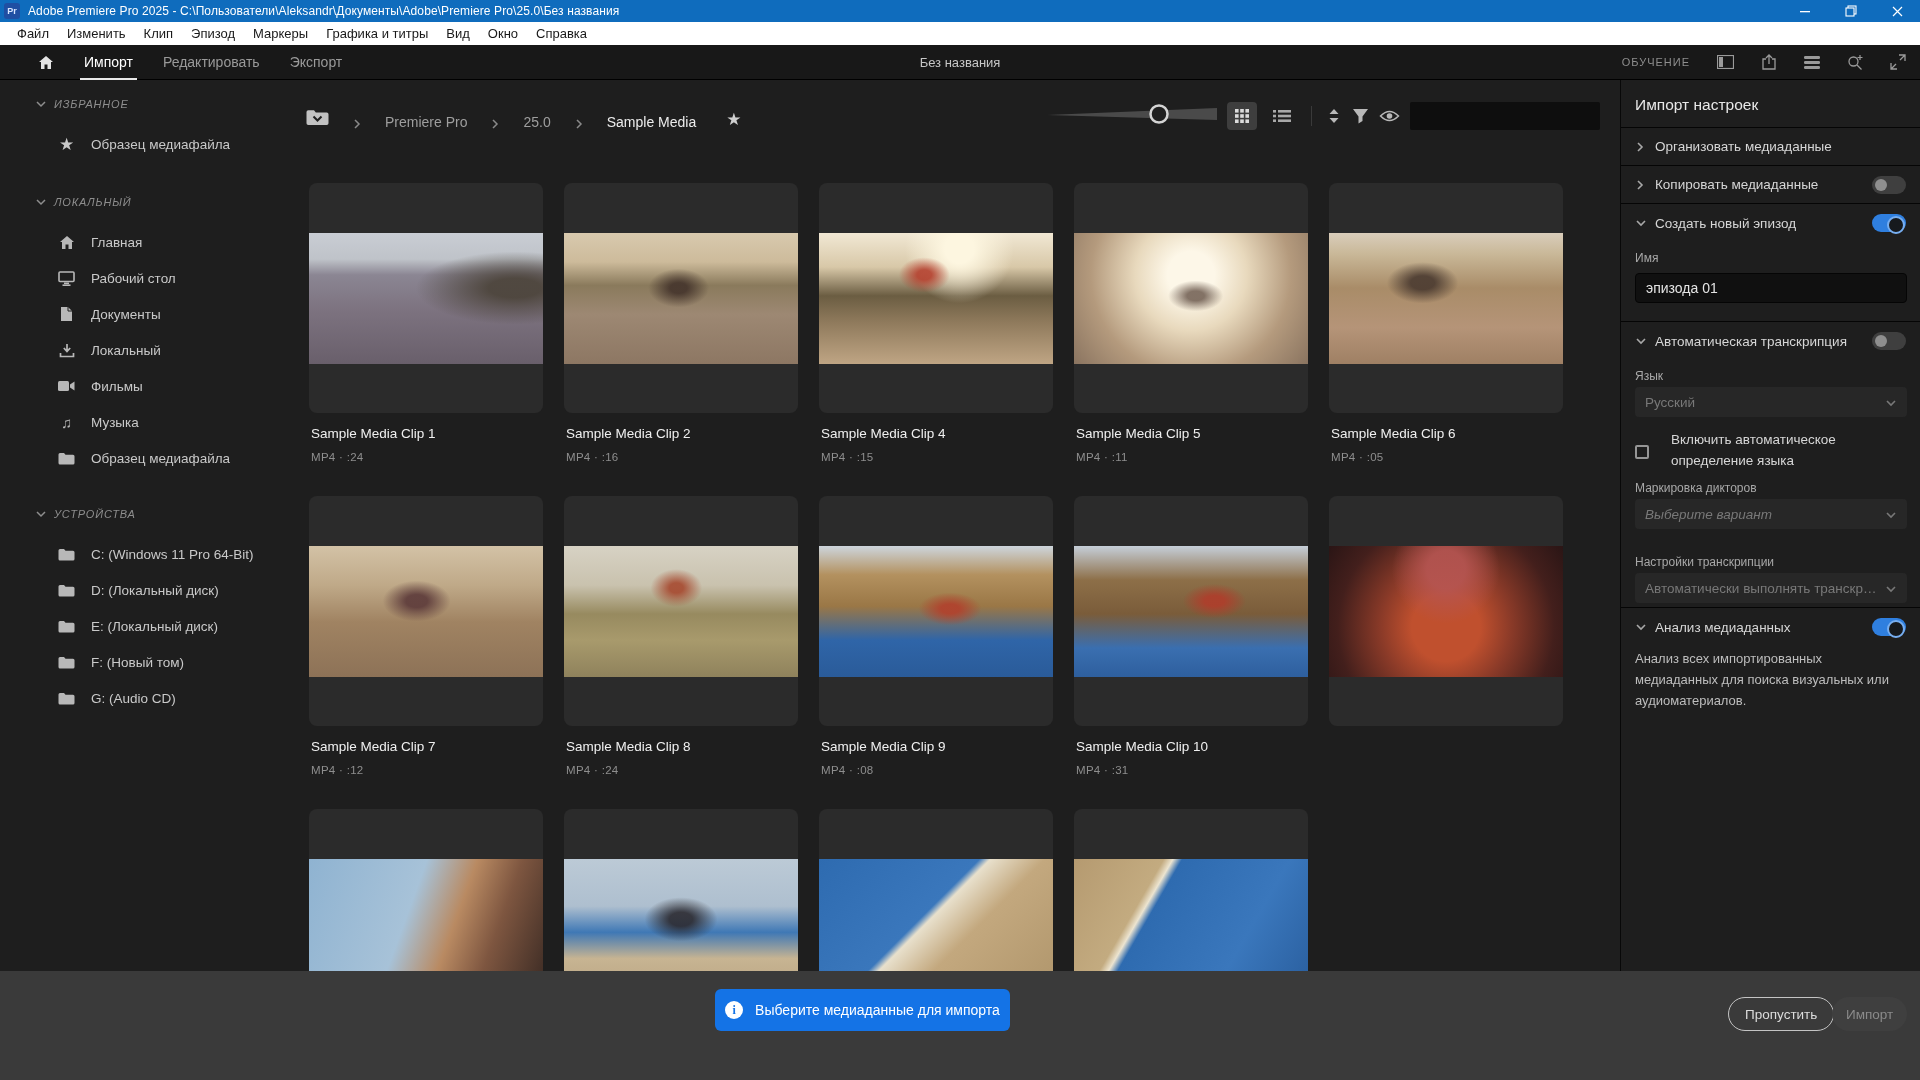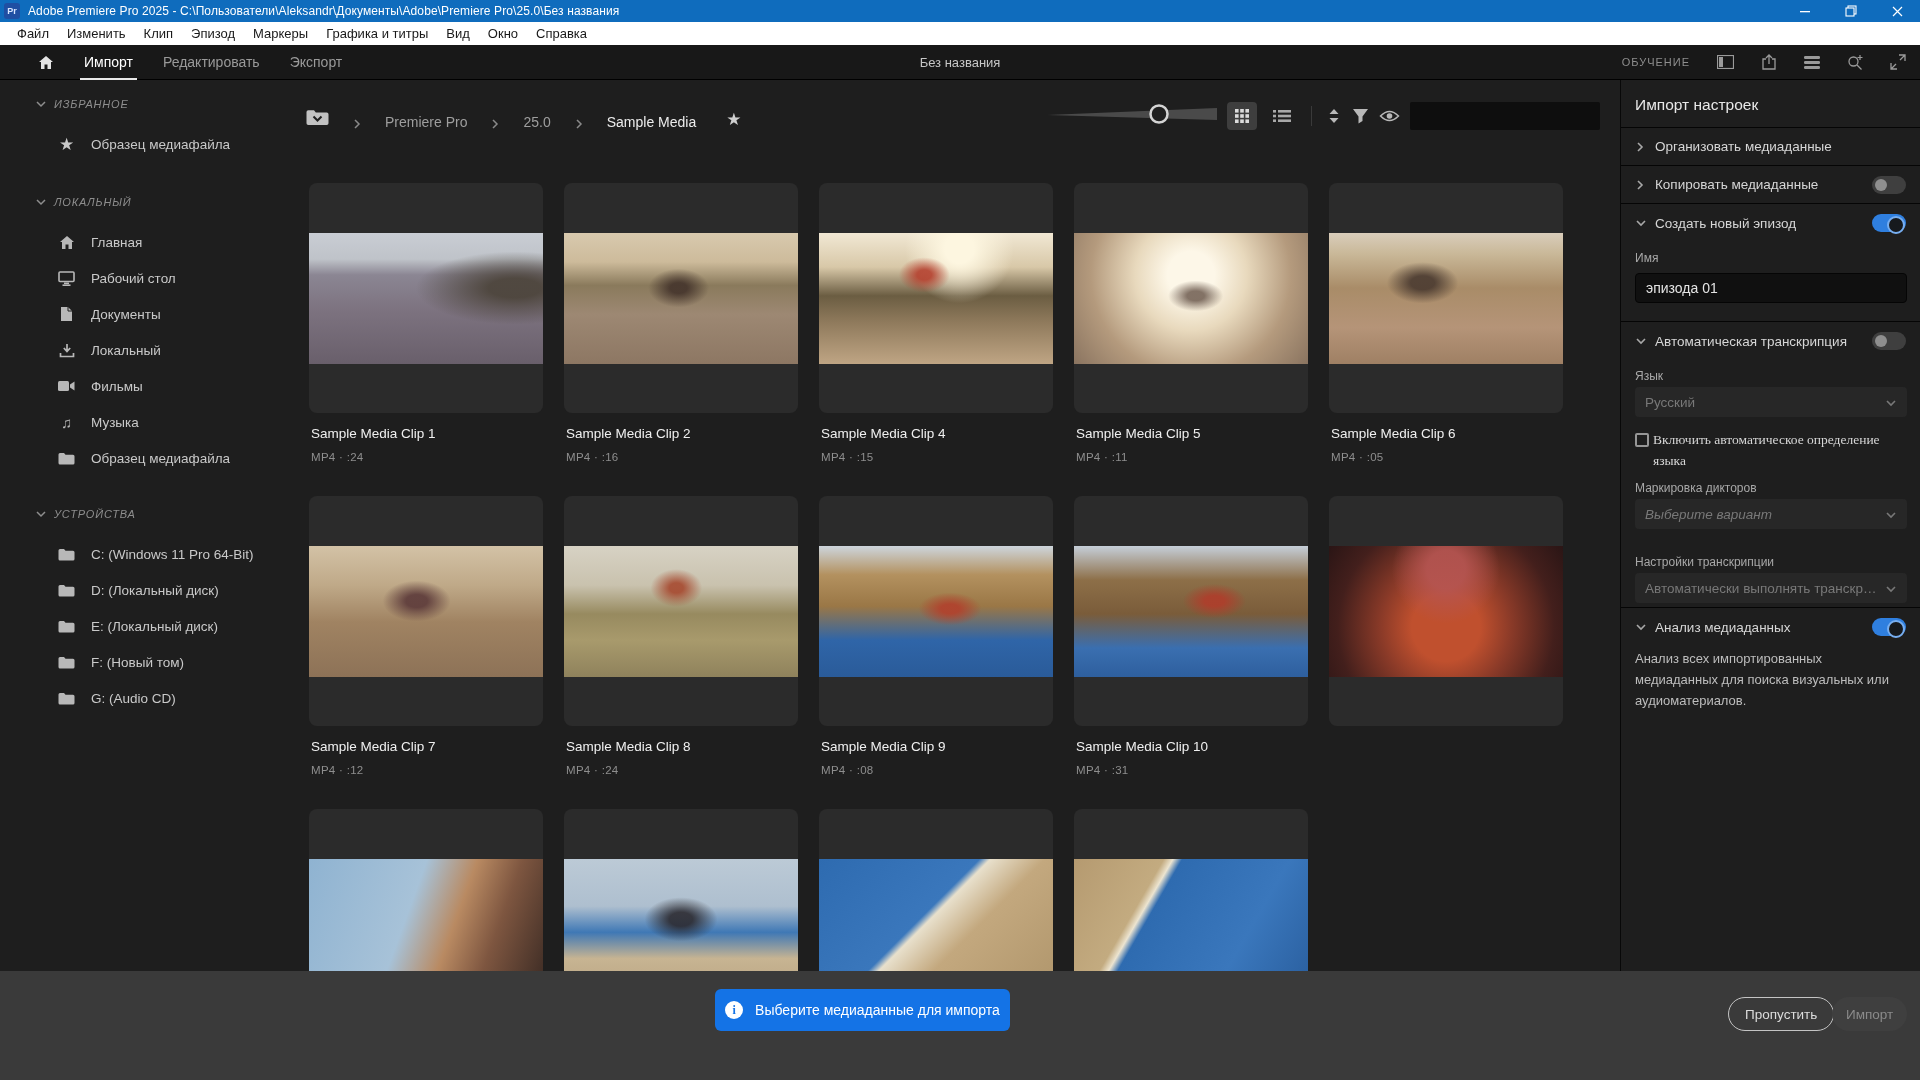--- a/index.html
+++ b/index.html
@@ -118,7 +118,7 @@
   .dd-text { font-size:13.5px; color:#787878; white-space:nowrap; overflow:hidden; text-overflow:ellipsis; }
   .dd-text.ital { font-style:italic; }
   .dd .chev { margin-left:auto; }
-  .cb-row { display:flex; padding:12px 14px 0; gap:4px; align-items:flex-start;font-family:Liberation Serif, serif; }
+  .cb-row { display:flex; padding:12px 14px 0; gap:22px; align-items:center; }
   .checkbox { width:14px; height:14px; border:2px solid #969696; border-radius:2px; margin-top:4px; flex:none; }
   .cb-label { font-size:13.5px; color:#d6d6d6; line-height:21px; }
   .p-desc { font-size:13px; color:#bdbdbd; line-height:21px; padding:2px 14px 0; }

